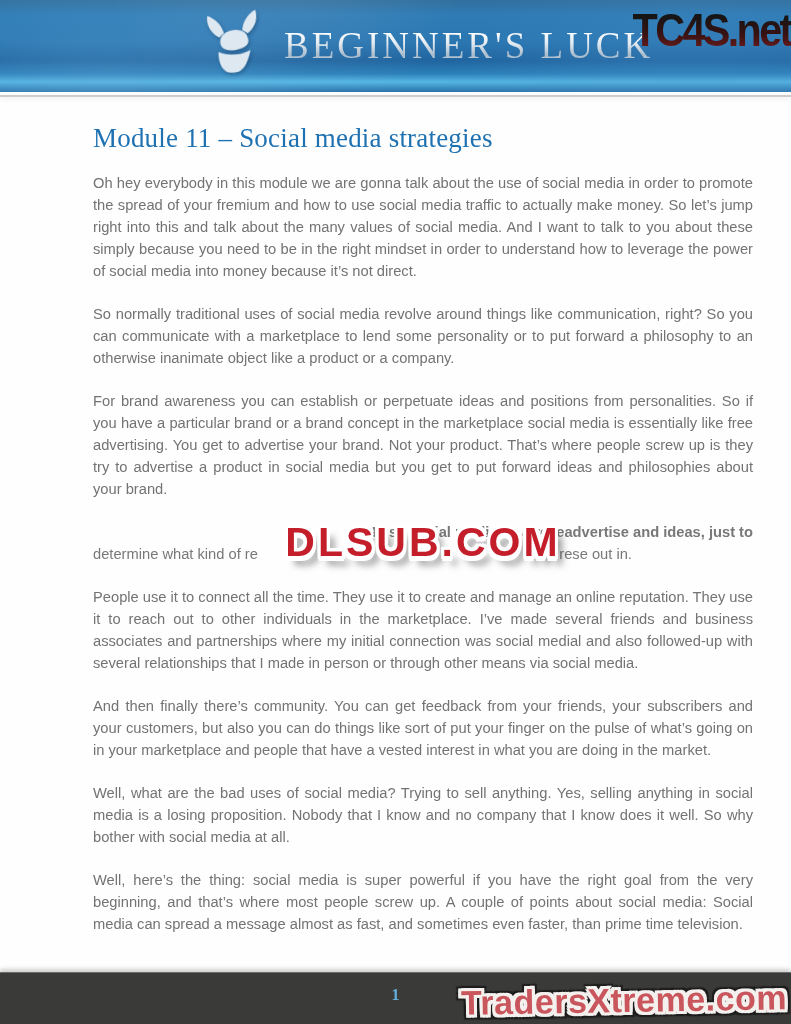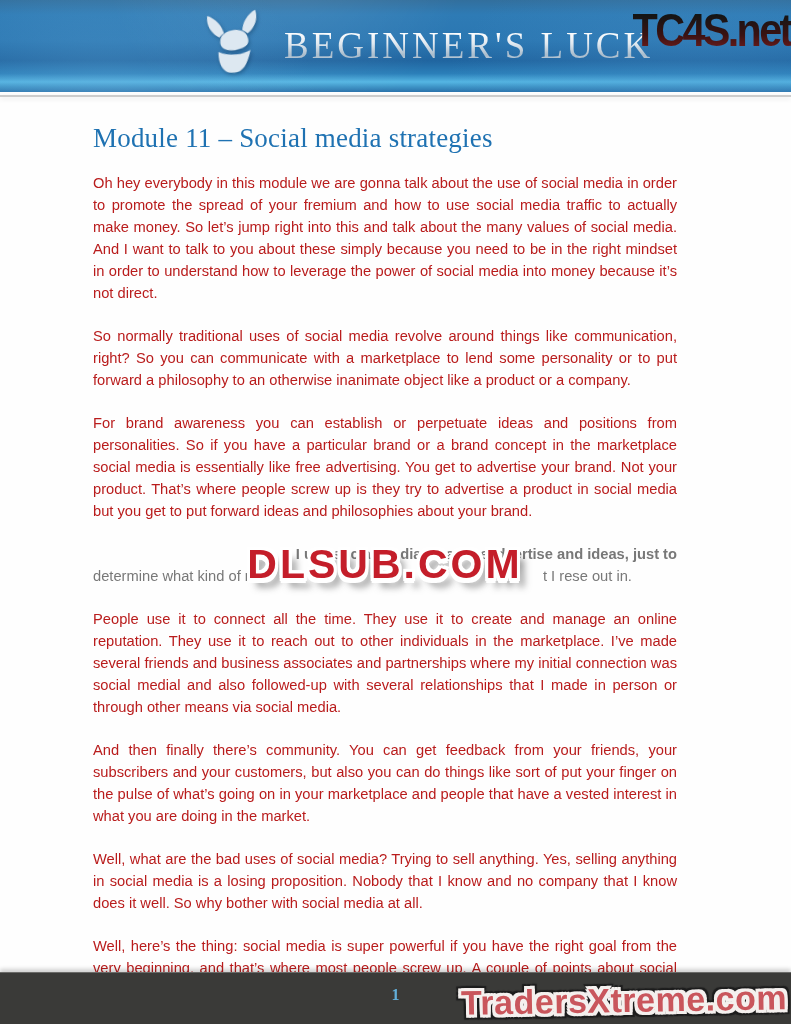--- a/index.html
+++ b/index.html
@@ -72,7 +72,7 @@
 
   
   .content {
-    padding: 26px 114px 0 93px;
+    padding: 26px 38px 0 93px;
   }
   .doc-title {
     font-family: "Liberation Serif", serif;

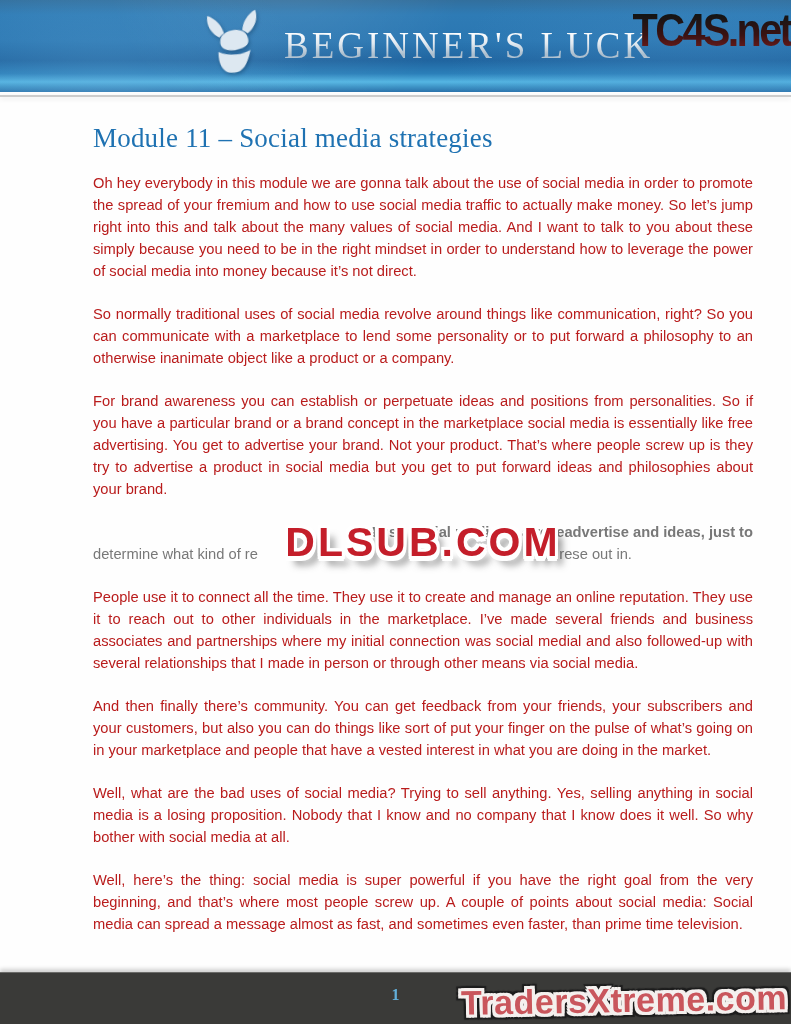--- a/index.html
+++ b/index.html
@@ -91,7 +91,7 @@
   .body-text p {
     font-size: 14.7px;
     line-height: 22px;
-    color: #b91c1c;
+    color: #737373;
     text-align: justify;
     margin-bottom: 21px;
   }

